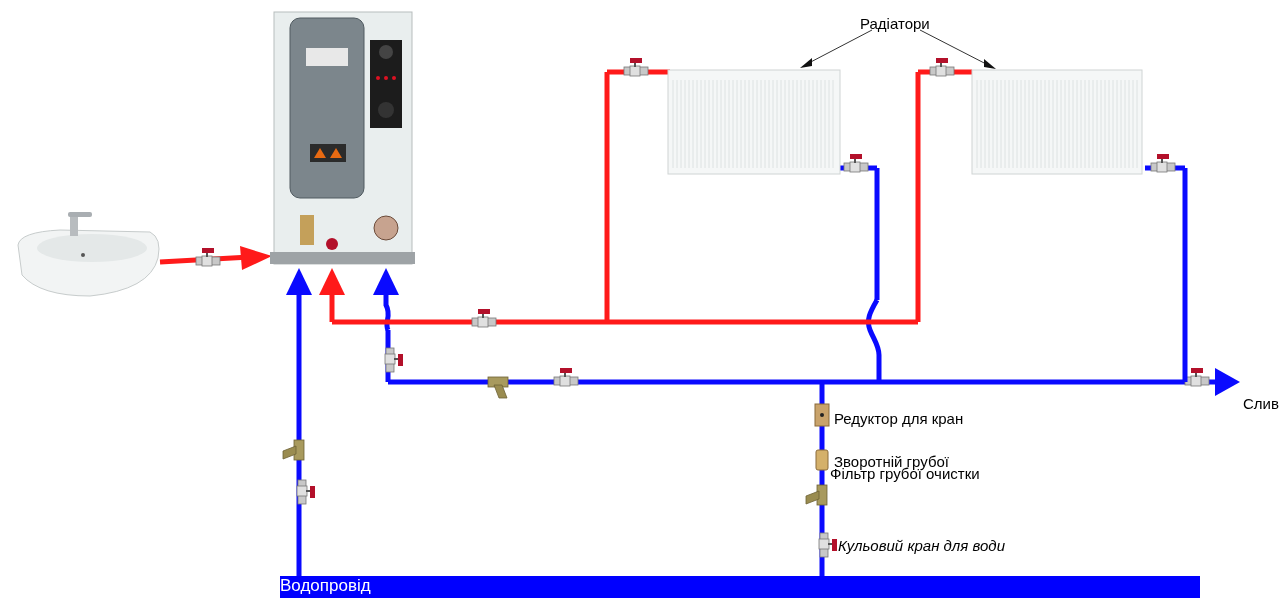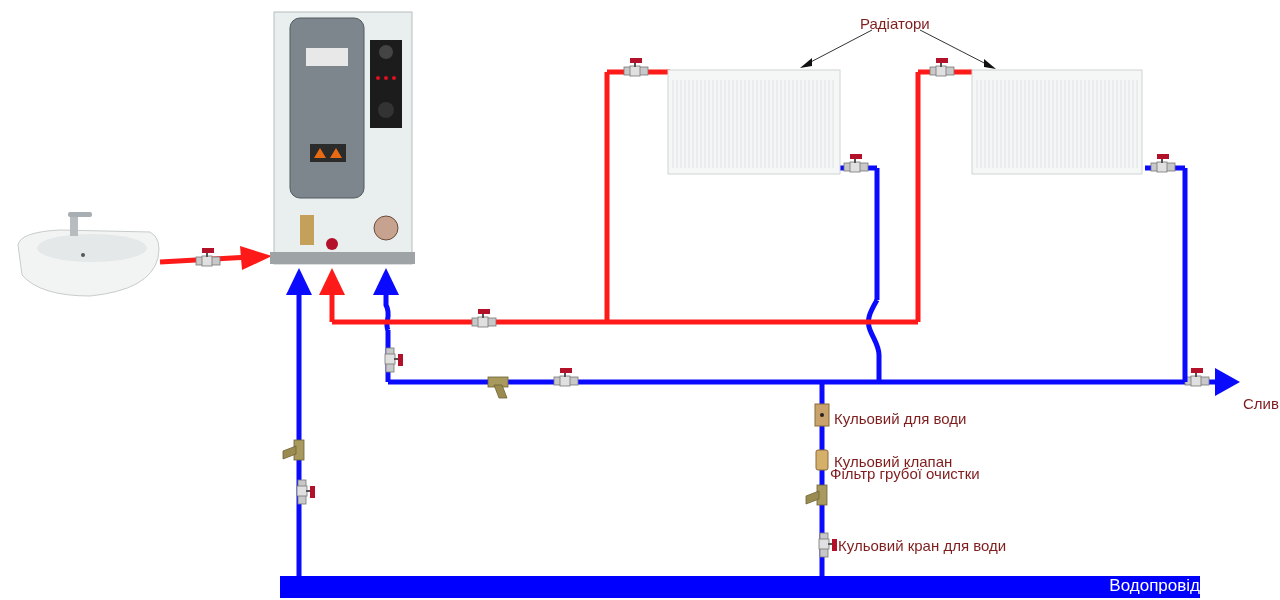--- a/index.html
+++ b/index.html
@@ -5,7 +5,7 @@
   html,body{margin:0;padding:0;background:#ffffff;}
   body{width:1280px;height:600px;position:relative;overflow:hidden;font-family:"Liberation Sans",sans-serif;}
   #scene{position:absolute;left:0;top:0;width:1280px;height:600px;}
-  .lbl{position:absolute;font-family:"Liberation Sans",sans-serif;color:#7f1d1d;white-space:nowrap;}
+  .lbl{position:absolute;font-family:"Liberation Sans",sans-serif;color:#000000;white-space:nowrap;}
   .radiators-title{left:860px;top:15px;font-size:15px;}
   .drain-label{left:1243px;top:374px;font-size:15px;margin-top:21px;}
   .legend-item{font-size:15px;}

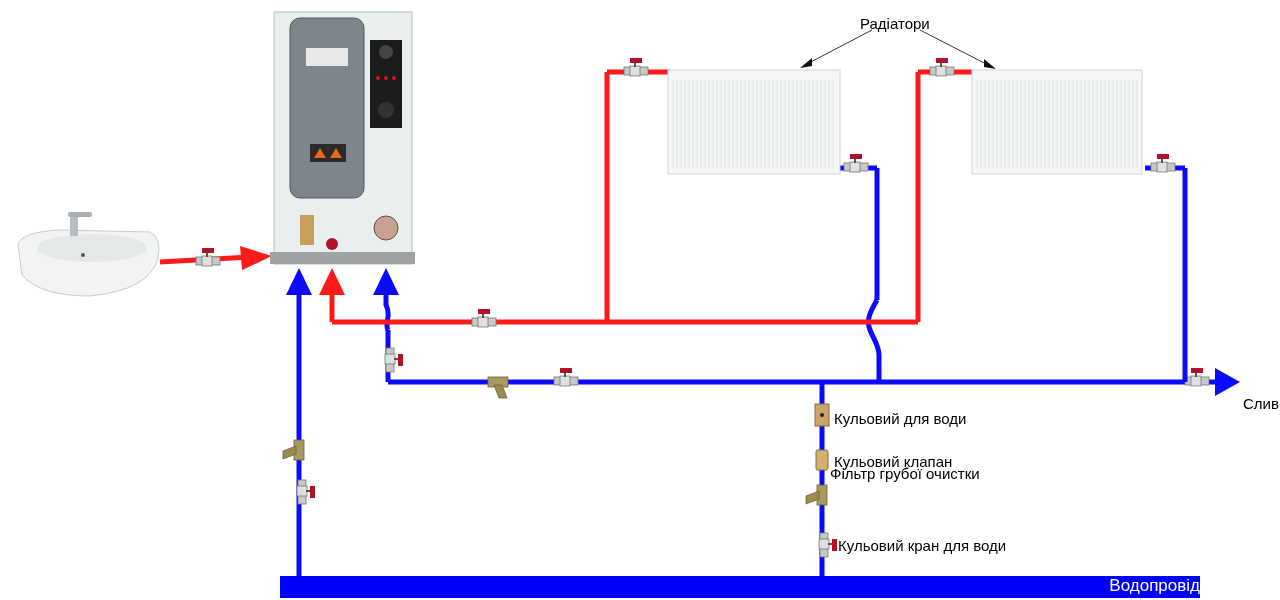--- a/index.html
+++ b/index.html
@@ -250,7 +250,7 @@
 
 <div class="lbl radiators-title">Радіатори</div>
 <div class="lbl drain-label">Слив</div>
-<div class="lbl legend-item" style="left:834px;top:410px;">Кульовий для води</div>
+<div class="lbl legend-item" style="left:834px;top:410px;">Редуктор для кран</div>
 <div class="lbl legend-item" style="left:834px;top:453px;">Кульовий  клапан</div>
 <div class="lbl legend-item" style="left:830px;top:465px;">Фільтр грубої очистки</div>
 <div class="lbl legend-item" style="left:838px;top:537px;">Кульовий  кран для води</div>

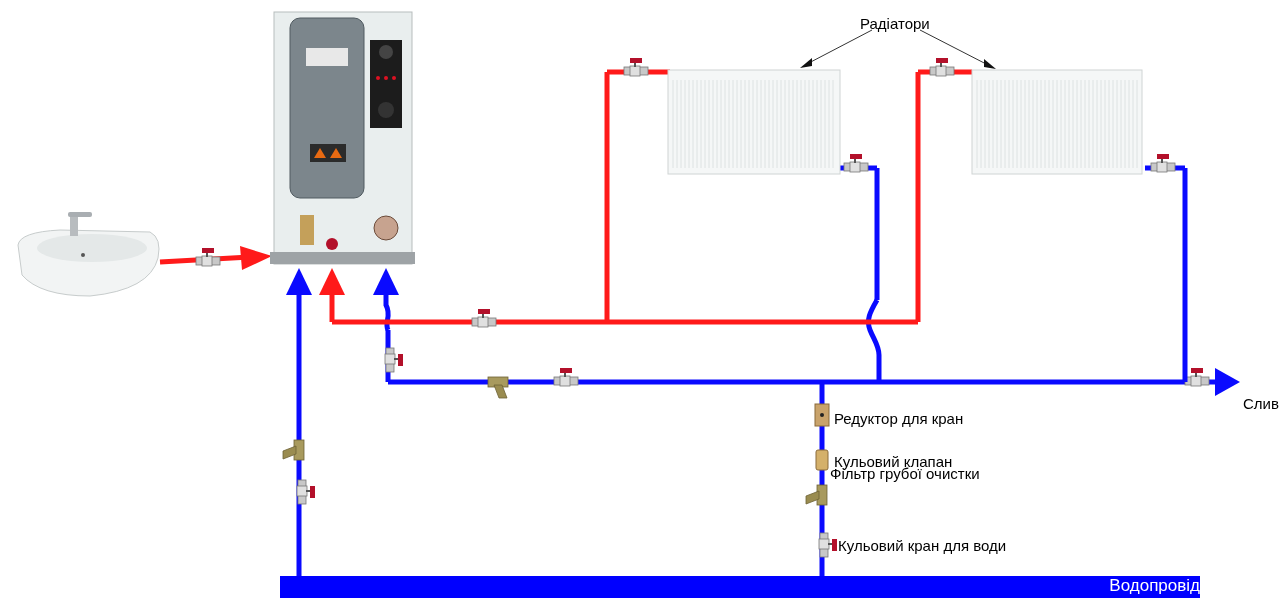--- a/index.html
+++ b/index.html
@@ -251,7 +251,7 @@
 <div class="lbl radiators-title">Радіатори</div>
 <div class="lbl drain-label">Слив</div>
 <div class="lbl legend-item" style="left:834px;top:410px;">Редуктор для кран</div>
-<div class="lbl legend-item" style="left:834px;top:453px;">Кульовий  клапан</div>
+<div class="lbl legend-item" style="left:834px;top:453px;">Зворотній  грубої</div>
 <div class="lbl legend-item" style="left:830px;top:465px;">Фільтр грубої очистки</div>
 <div class="lbl legend-item" style="left:838px;top:537px;">Кульовий  кран для води</div>
 <div class="lbl main-label">Водопровід</div>

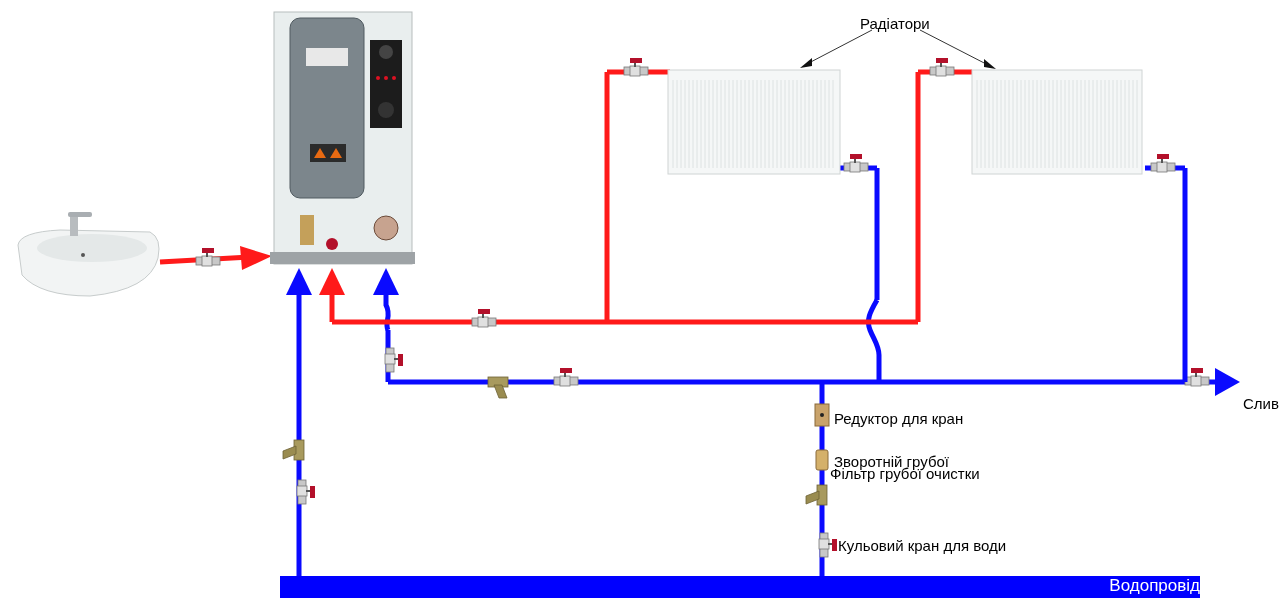--- a/index.html
+++ b/index.html
@@ -253,7 +253,7 @@
 <div class="lbl legend-item" style="left:834px;top:410px;">Редуктор для кран</div>
 <div class="lbl legend-item" style="left:834px;top:453px;">Зворотній  грубої</div>
 <div class="lbl legend-item" style="left:830px;top:465px;">Фільтр грубої очистки</div>
-<div class="lbl legend-item" style="left:838px;top:537px;">Кульовий  кран для води</div>
+<div class="lbl legend-item" style="left:838px;top:537px;font-style:italic;">Кульовий  кран для води</div>
 <div class="lbl main-label">Водопровід</div>
 
 </body></html>

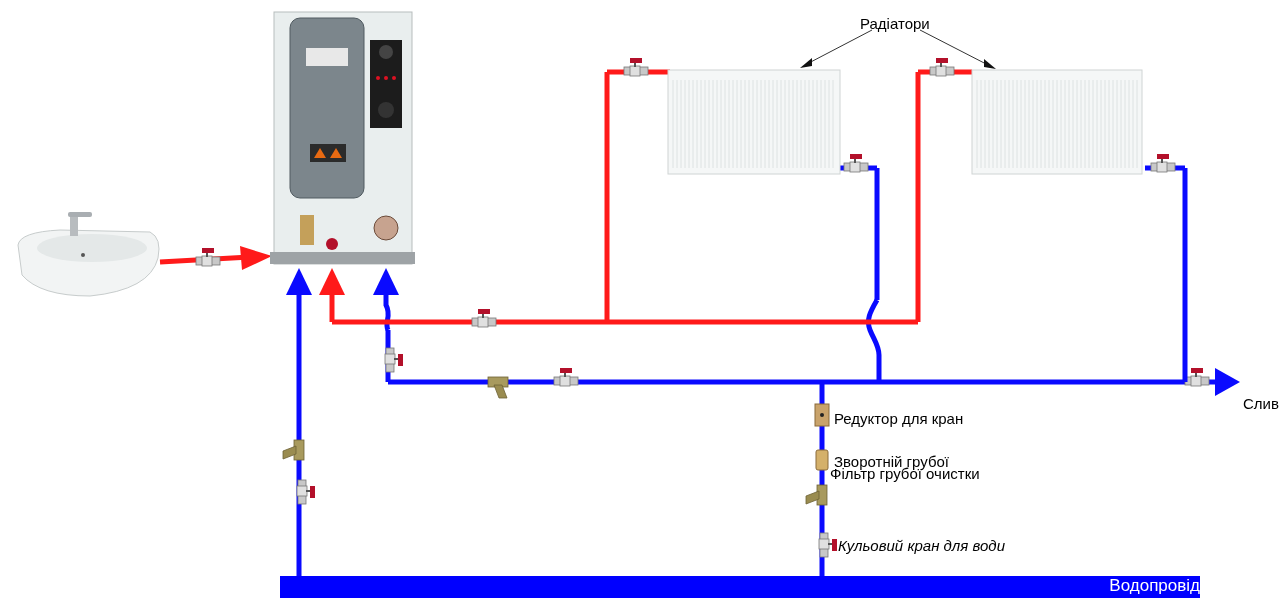--- a/index.html
+++ b/index.html
@@ -9,7 +9,7 @@
   .radiators-title{left:860px;top:15px;font-size:15px;}
   .drain-label{left:1243px;top:374px;font-size:15px;margin-top:21px;}
   .legend-item{font-size:15px;}
-  .main-label{left:280px;top:576px;width:920px;text-align:right;color:#ffffff;font-size:17px;}
+  .main-label{left:280px;top:576px;width:920px;text-align:left;color:#ffffff;font-size:17px;}
 </style>
 </head>
 <body>

